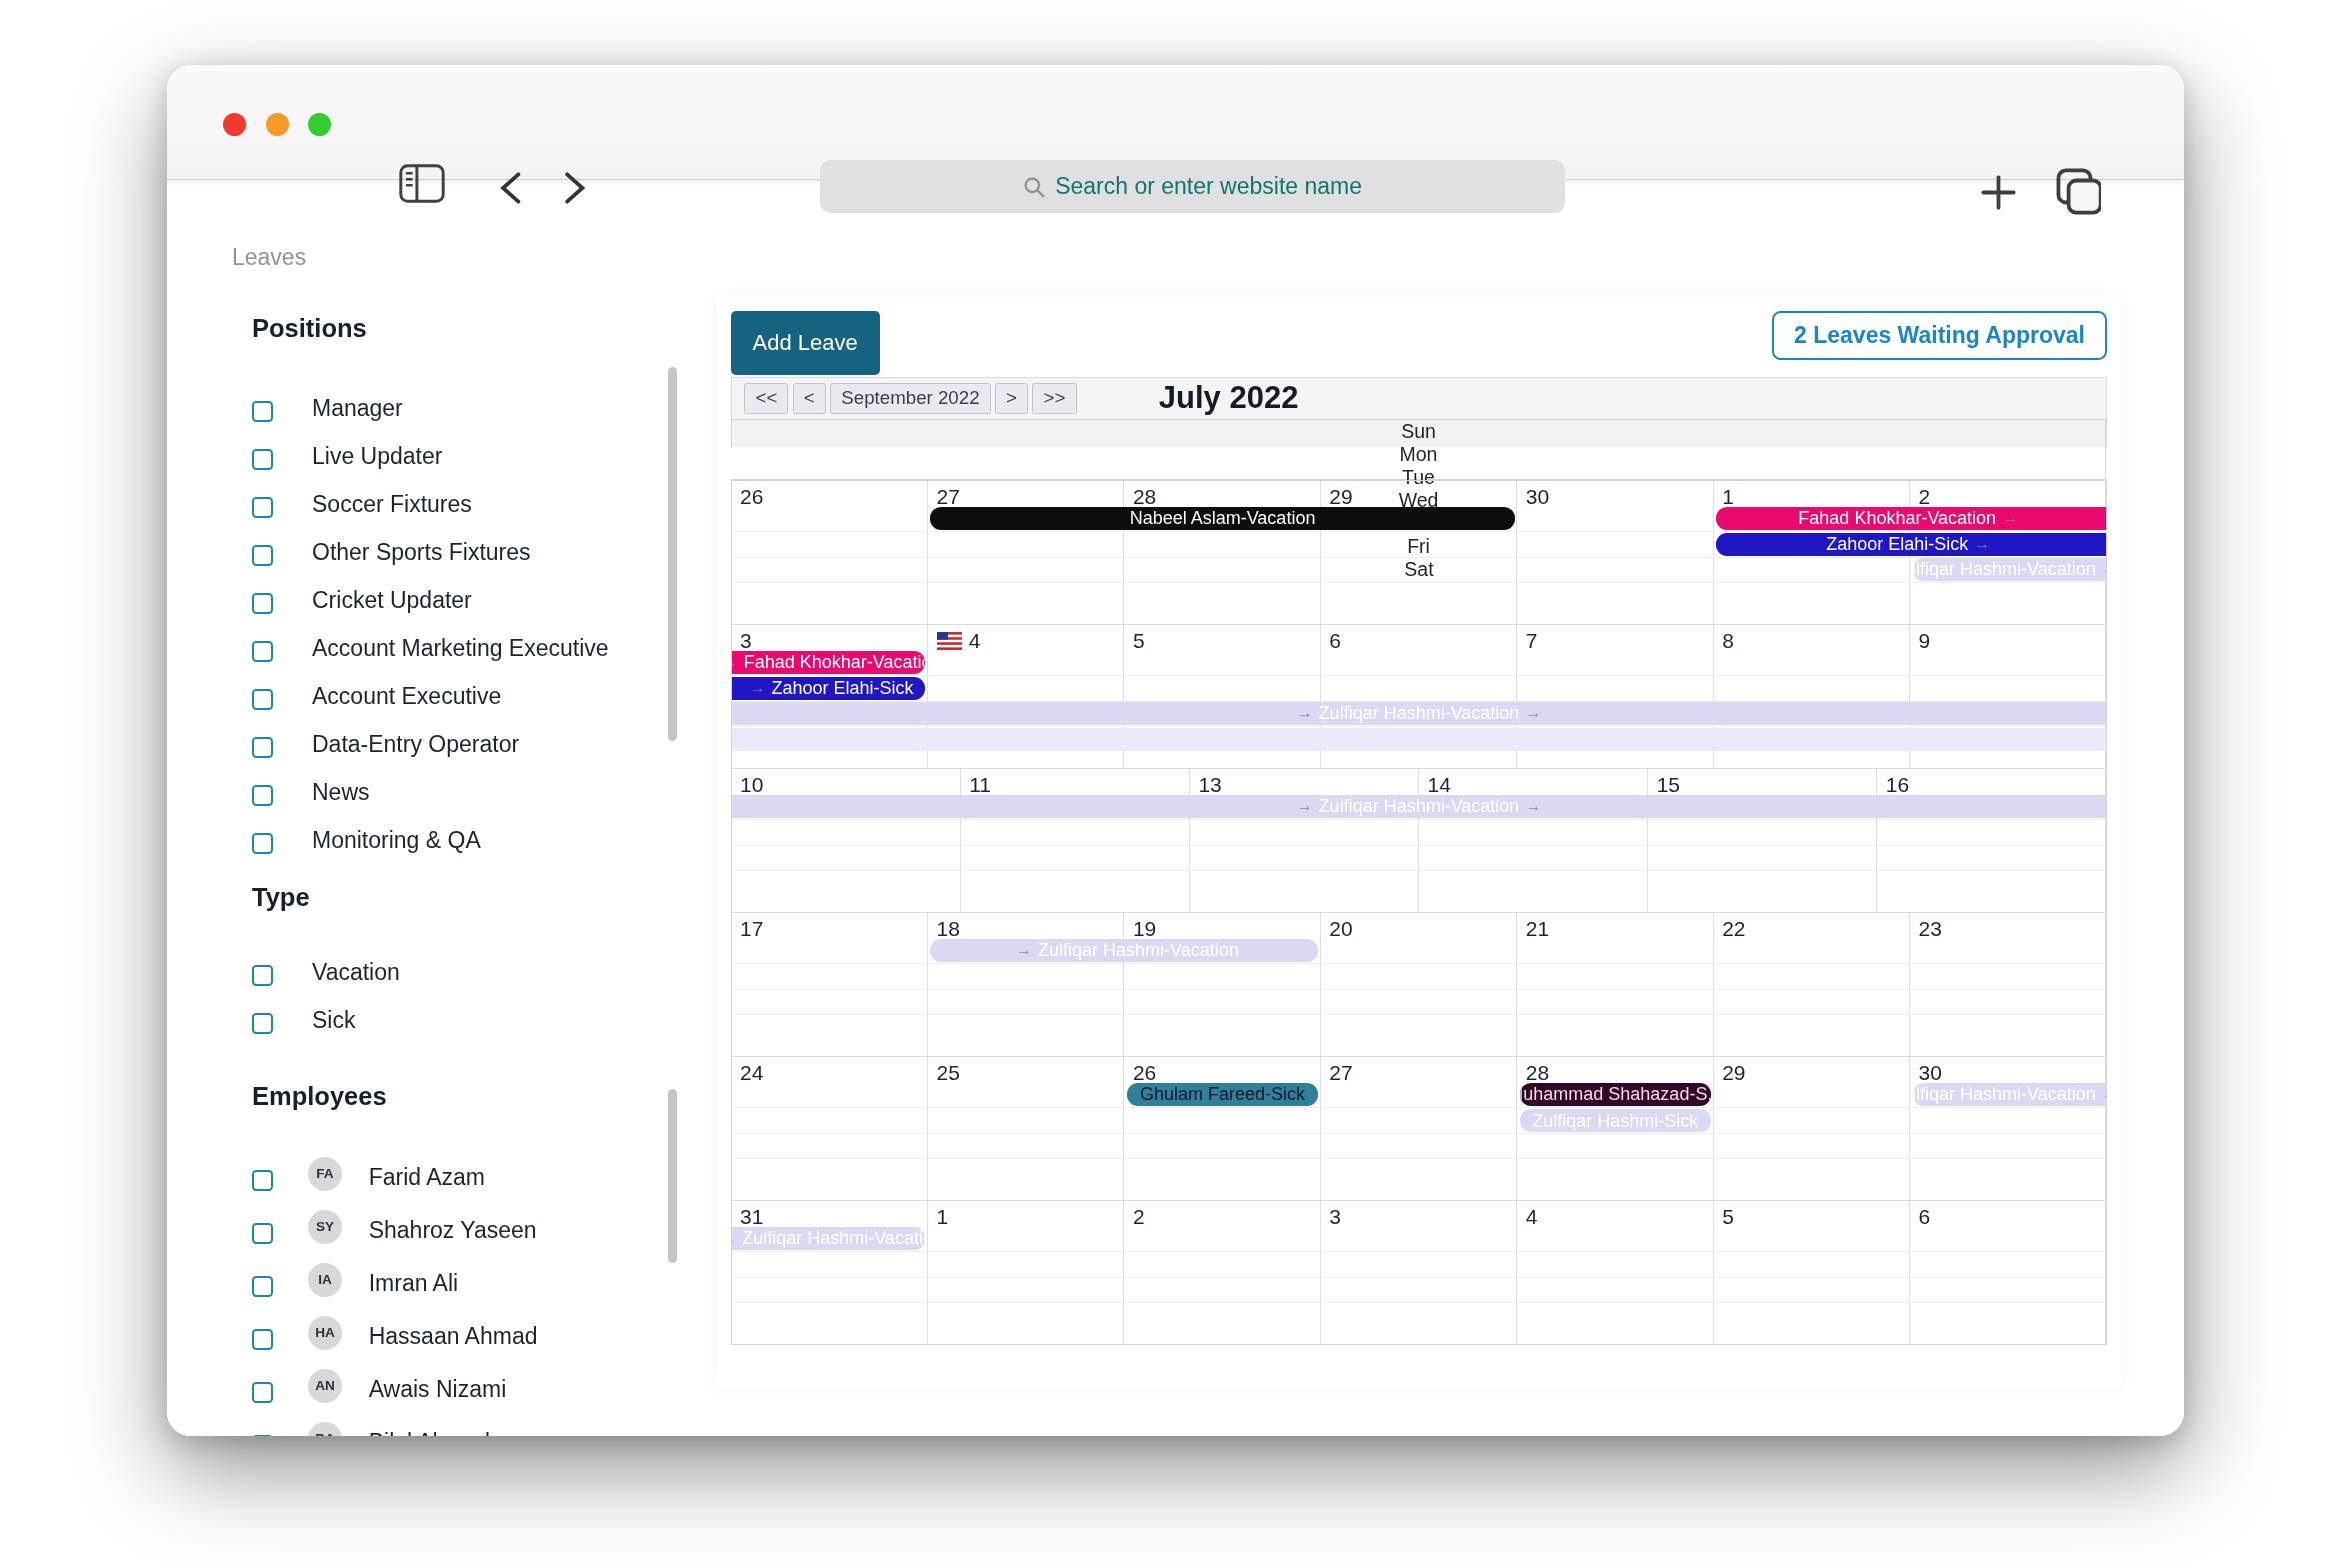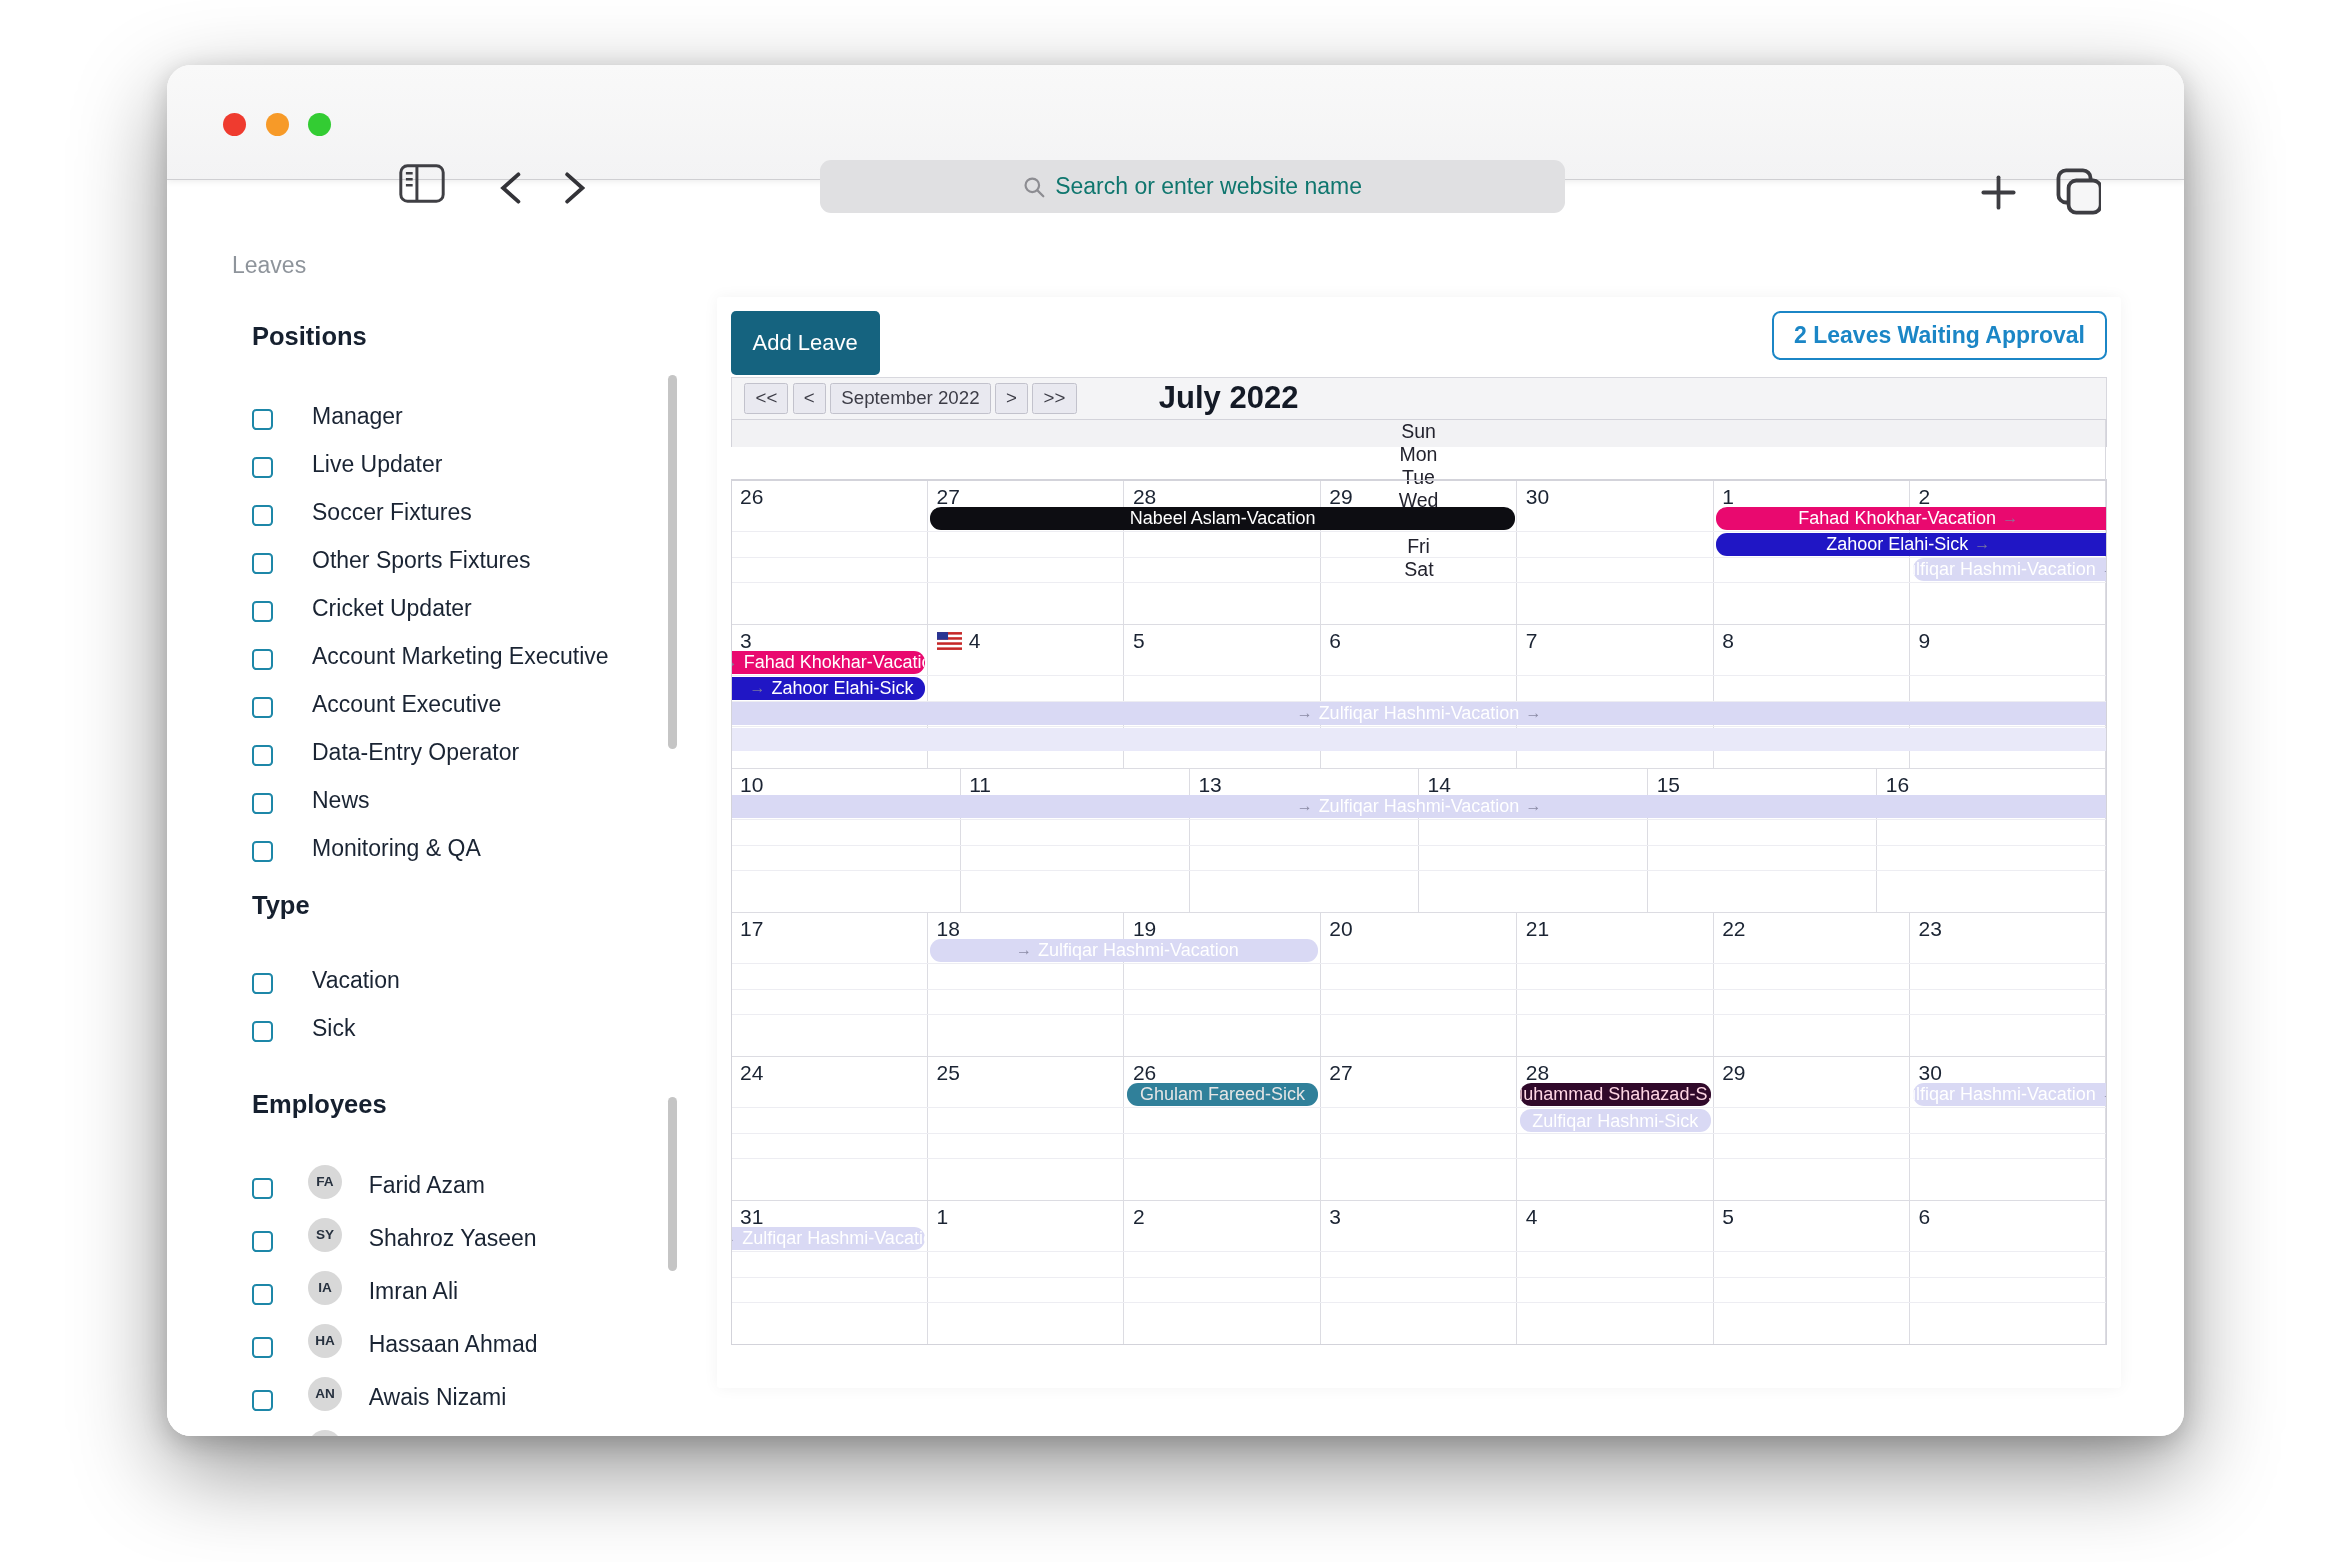--- a/index.html
+++ b/index.html
@@ -33,7 +33,7 @@
   .content { position:relative; width:100%; height:1256px; background:#ffffff; }
 
   
-  .sidebar { position:absolute; left:0; top:16px; width:550px; height:100%; background:#fff; }
+  .sidebar { position:absolute; left:0; top:8px; width:550px; height:100%; background:#fff; }
   .breadcrumb { position:absolute; left:65px; top:56px; font-size:23px; color:#8e949b; }
   .sections { position:absolute; left:85px; top:126px; width:399px; }
   .sec-title { font-size:25.5px; font-weight:bold; color:#16202f; }

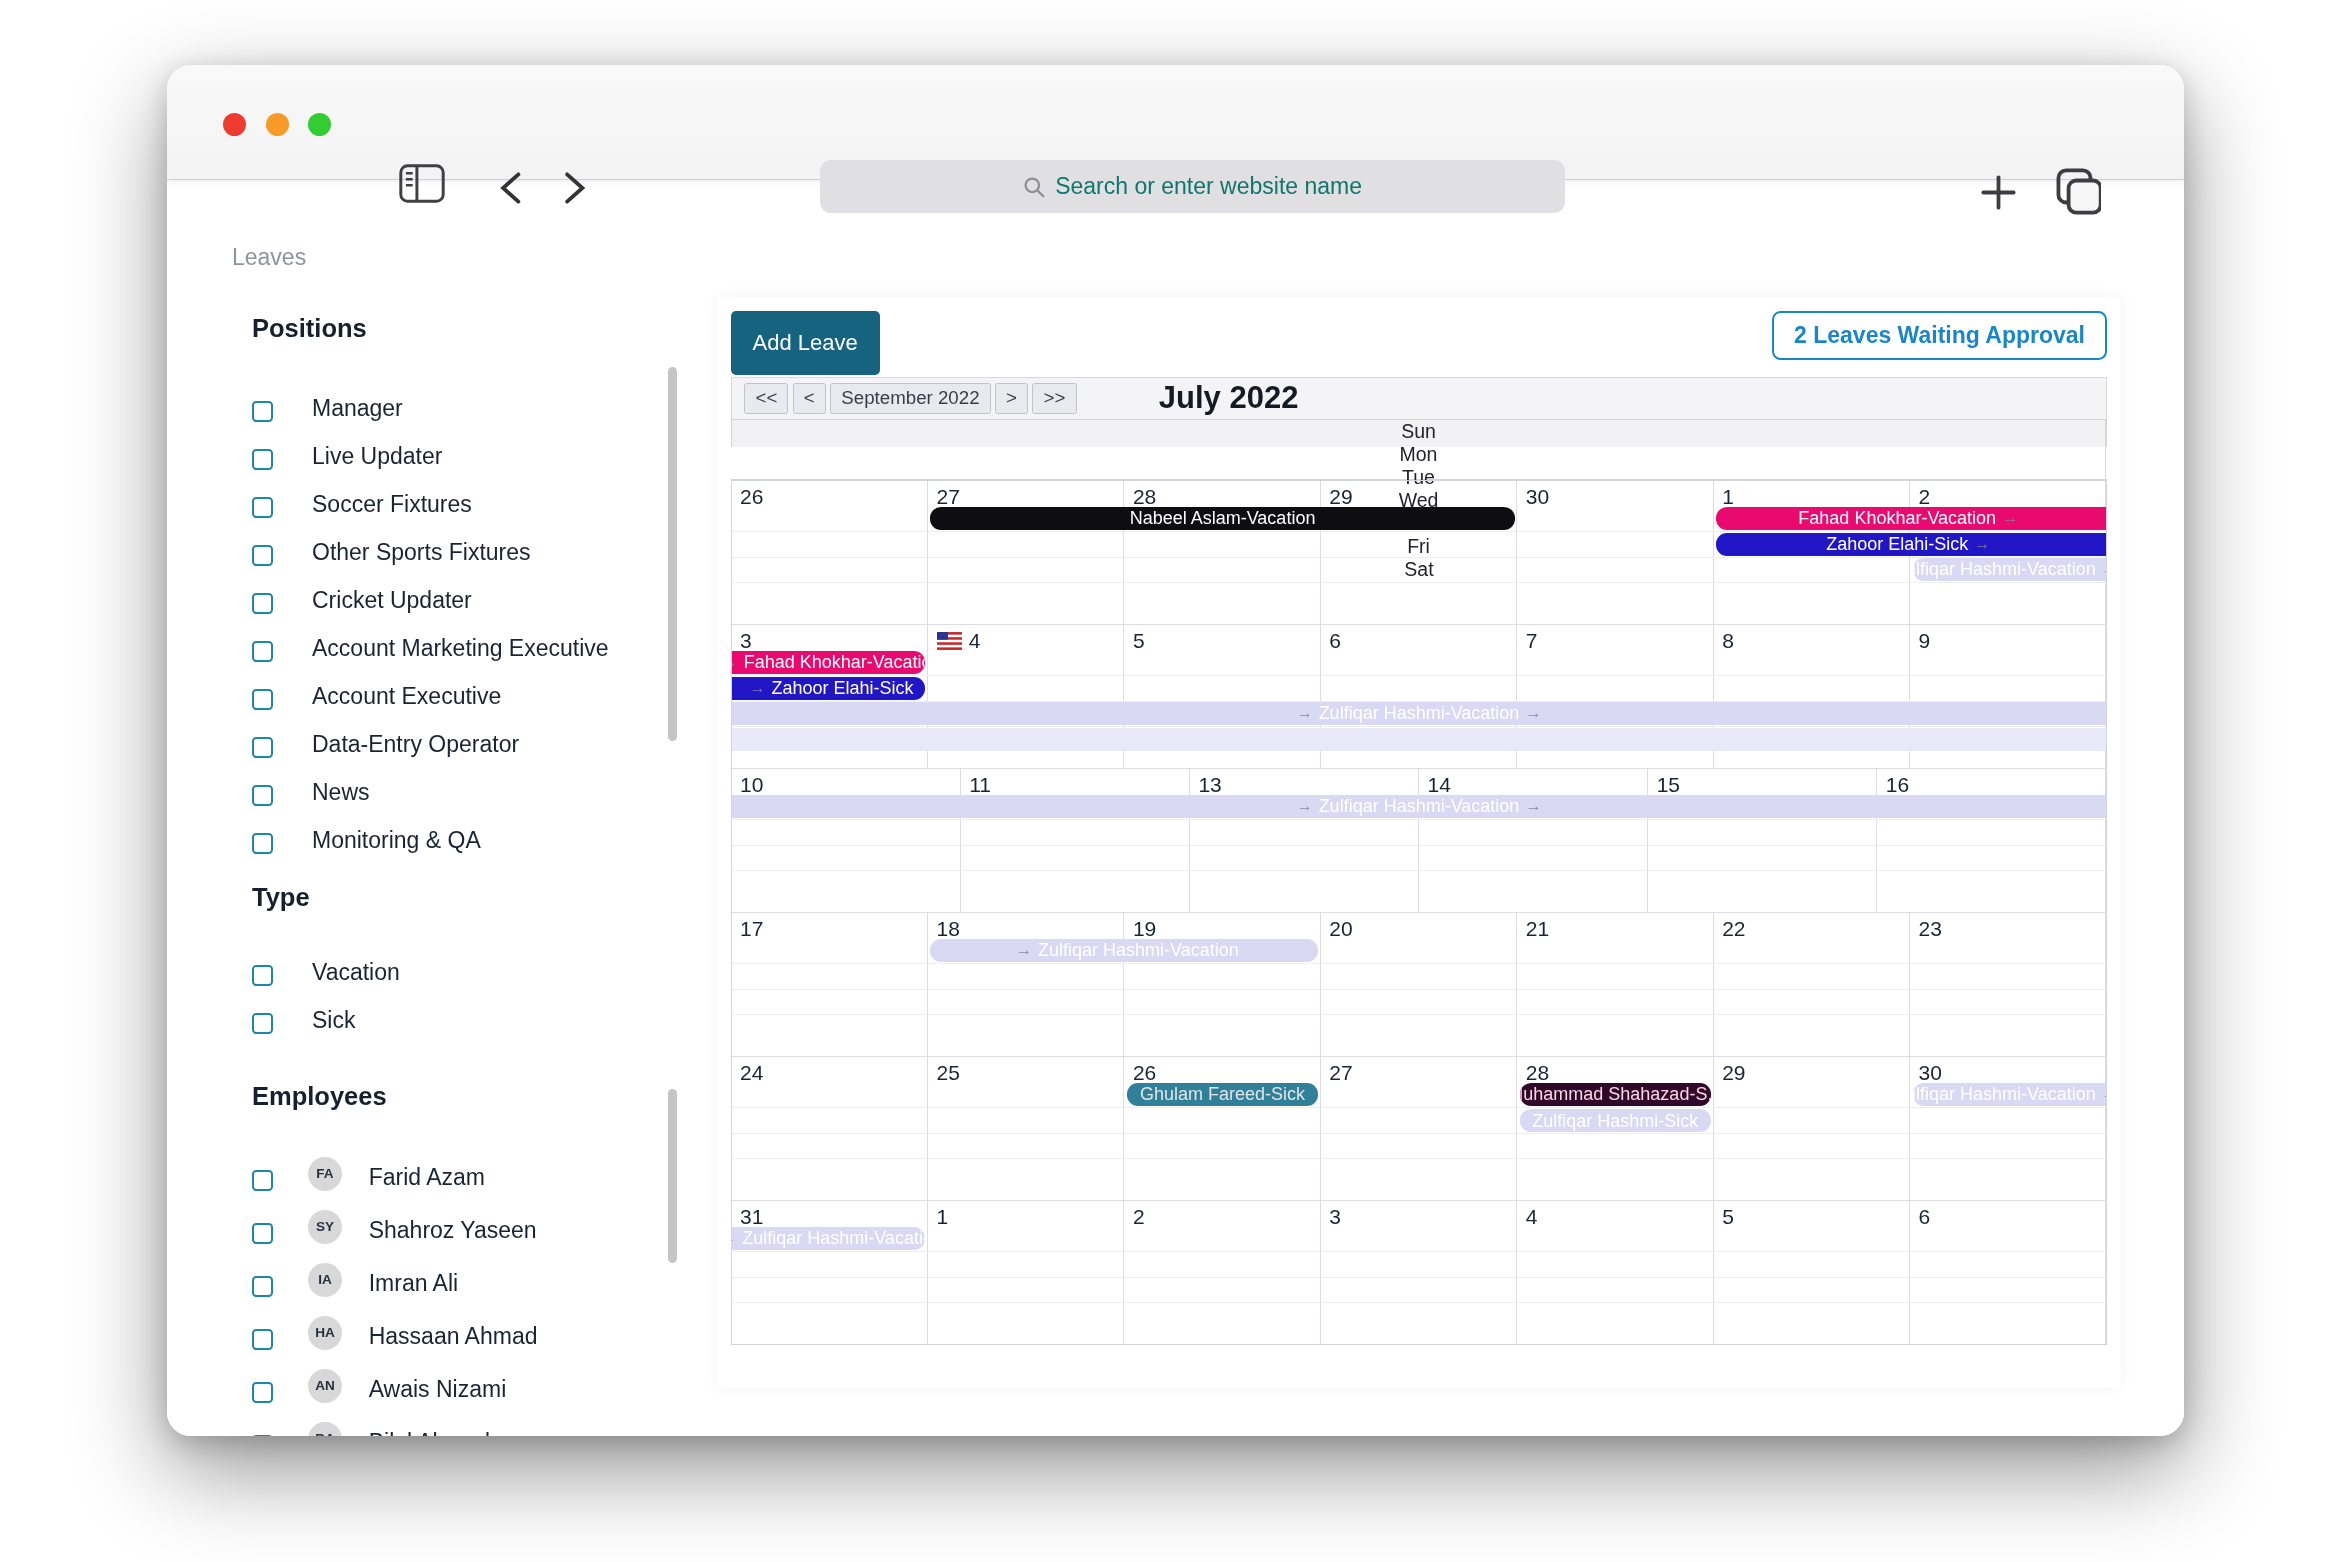--- a/index.html
+++ b/index.html
@@ -508,7 +508,7 @@
             <div class="laneline" style="top: 50px;"></div>
             <div class="laneline" style="top: 76px;"></div>
             <div class="laneline" style="top: 101px;"></div>
-            <div class="event" style="background: rgb(48, 128, 154); color: #e5e5e5; left: calc(28.5714% + 2.5px); width: calc(14.2857% - 5.1px); top: 26px; border-radius: 11px;">
+            <div class="event" style="background: rgb(48, 128, 154); color: #0f172a; left: calc(28.5714% + 2.5px); width: calc(14.2857% - 5.1px); top: 26px; border-radius: 11px;">
               <span>Ghulam Fareed-Sick</span>
             </div>
             <div class="event" style="background: rgb(48, 9, 42); color: rgb(255, 214, 228); left: calc(57.1429% + 2.5px); width: calc(14.2857% - 5.1px); top: 26px; border-radius: 11px;">

